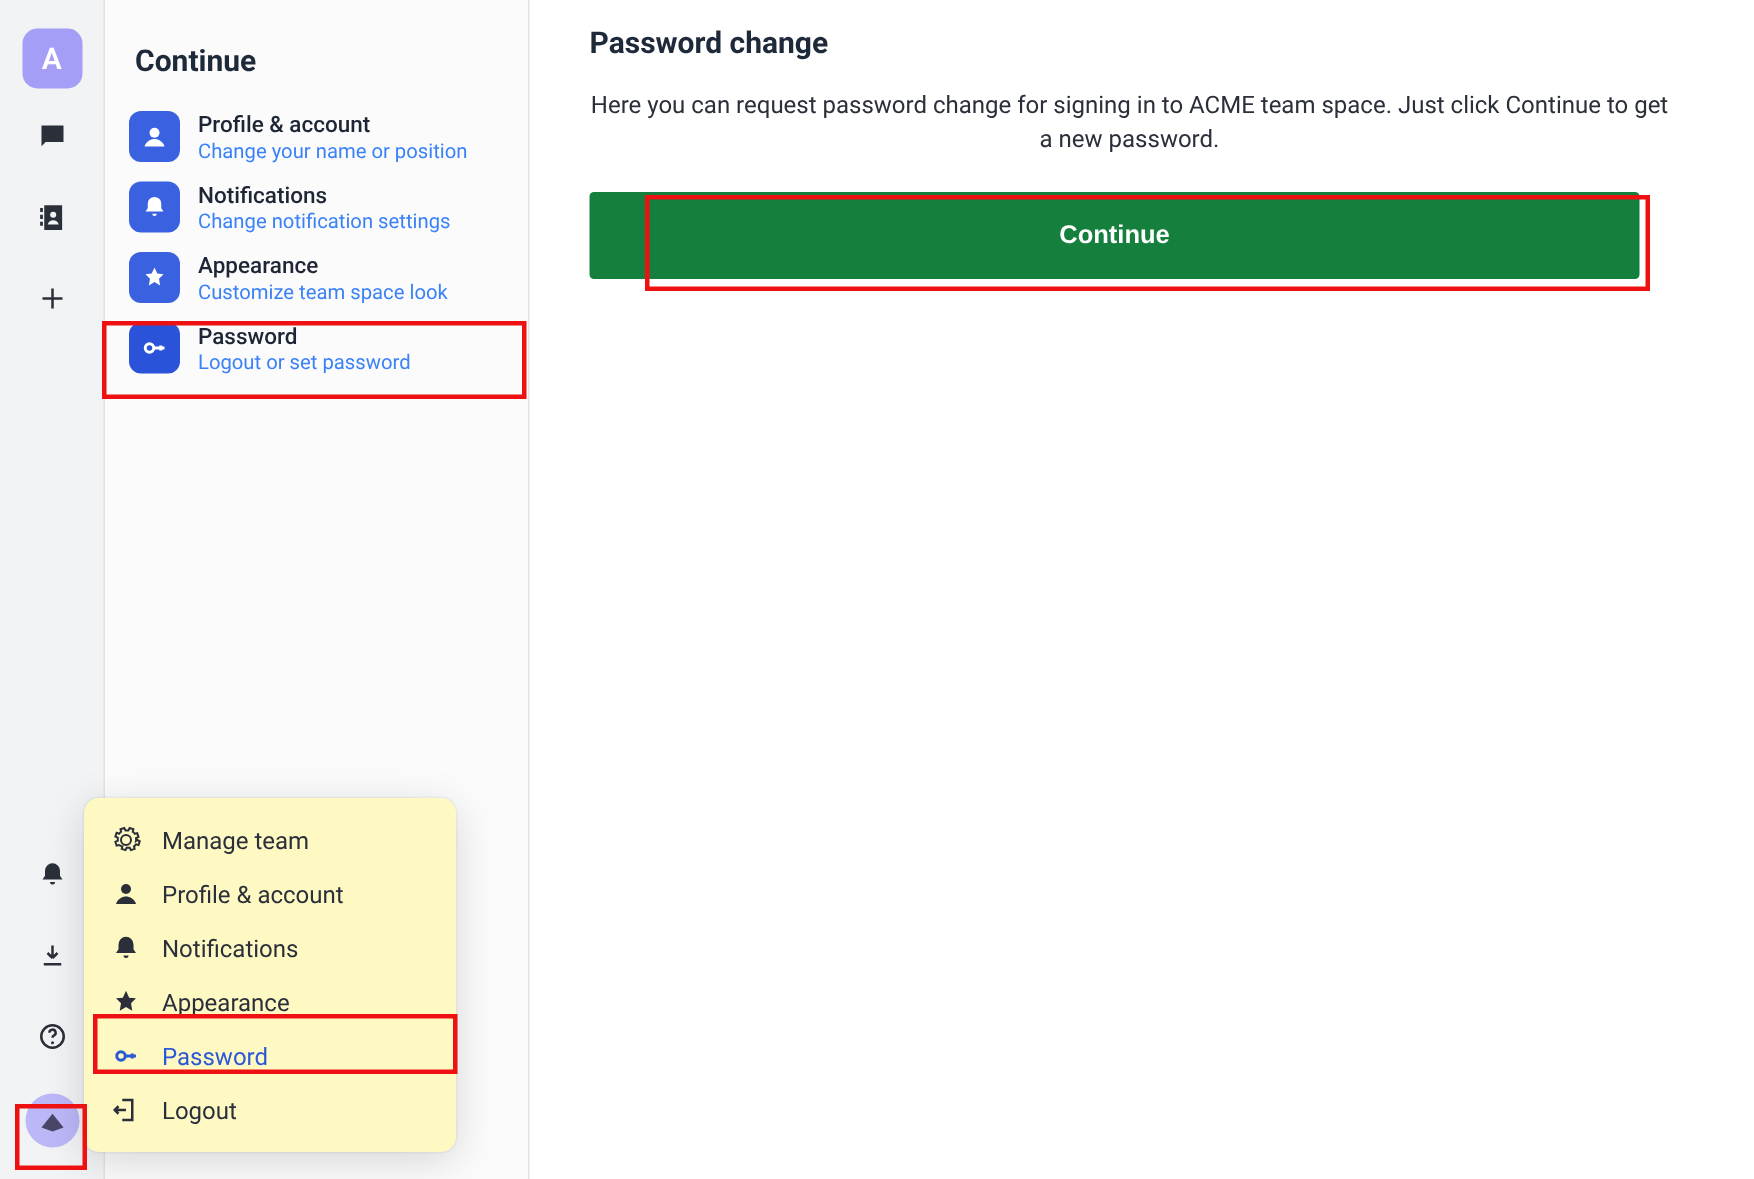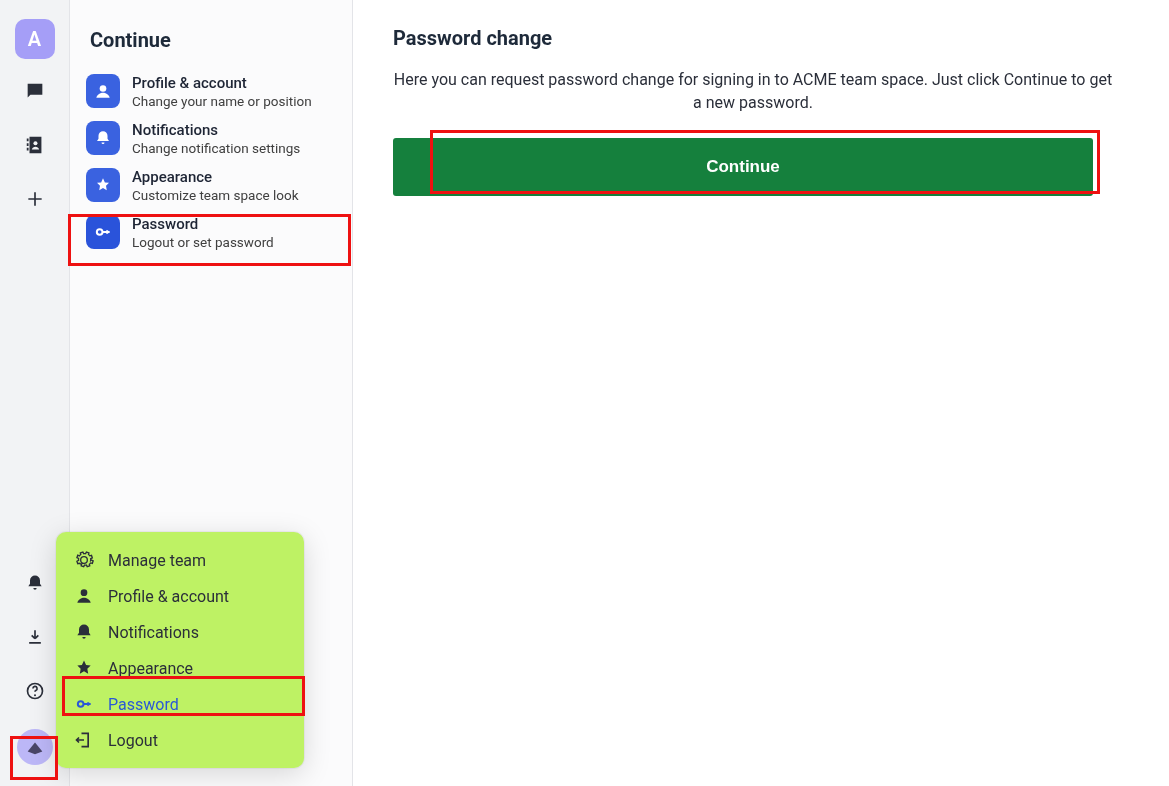--- a/index.html
+++ b/index.html
@@ -65,7 +65,7 @@
     .s-text .d { font-size: 13.5px; color:#404040; margin-top:1px;}
 
     
-    .main { flex: 1; padding: 26px 40px 26px 40px; }
+    .main { flex: 1; padding: 16px 40px 26px 40px; }
     .main h1 { font-size: 20px; font-weight: 700; margin-bottom: 18px;}
     .main p { font-size: 16px; color:#2b2f3a; line-height:1.45; margin-bottom:24px; max-width: 720px; text-align: center;}
     .continue-btn {

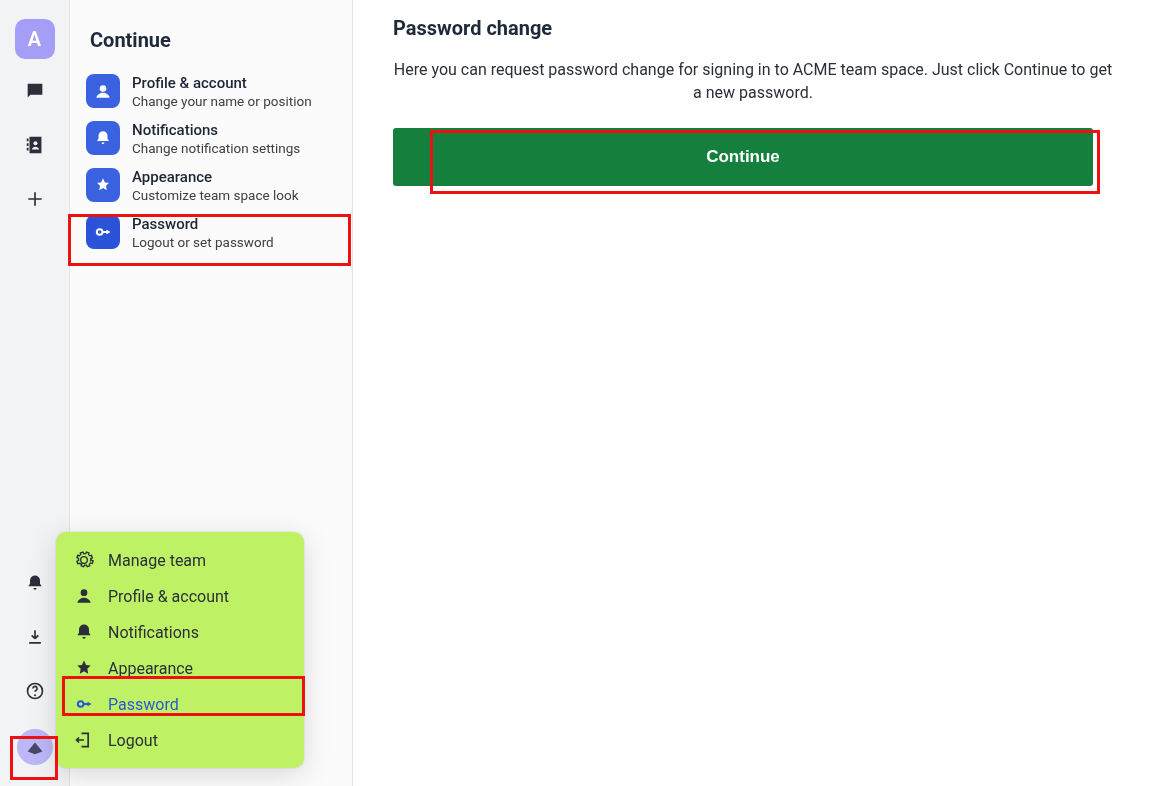--- a/index.html
+++ b/index.html
@@ -62,7 +62,7 @@
     }
     .s-item.active .s-icon { background:#2a53da; }
     .s-text .t { font-size: 15px; font-weight: 500; color:#1e2535;}
-    .s-text .d { font-size: 13.5px; color:#404040; margin-top:1px;}
+    .s-text .d { font-size: 13.5px; color:#3b82f6; margin-top:1px;}
 
     
     .main { flex: 1; padding: 16px 40px 26px 40px; }

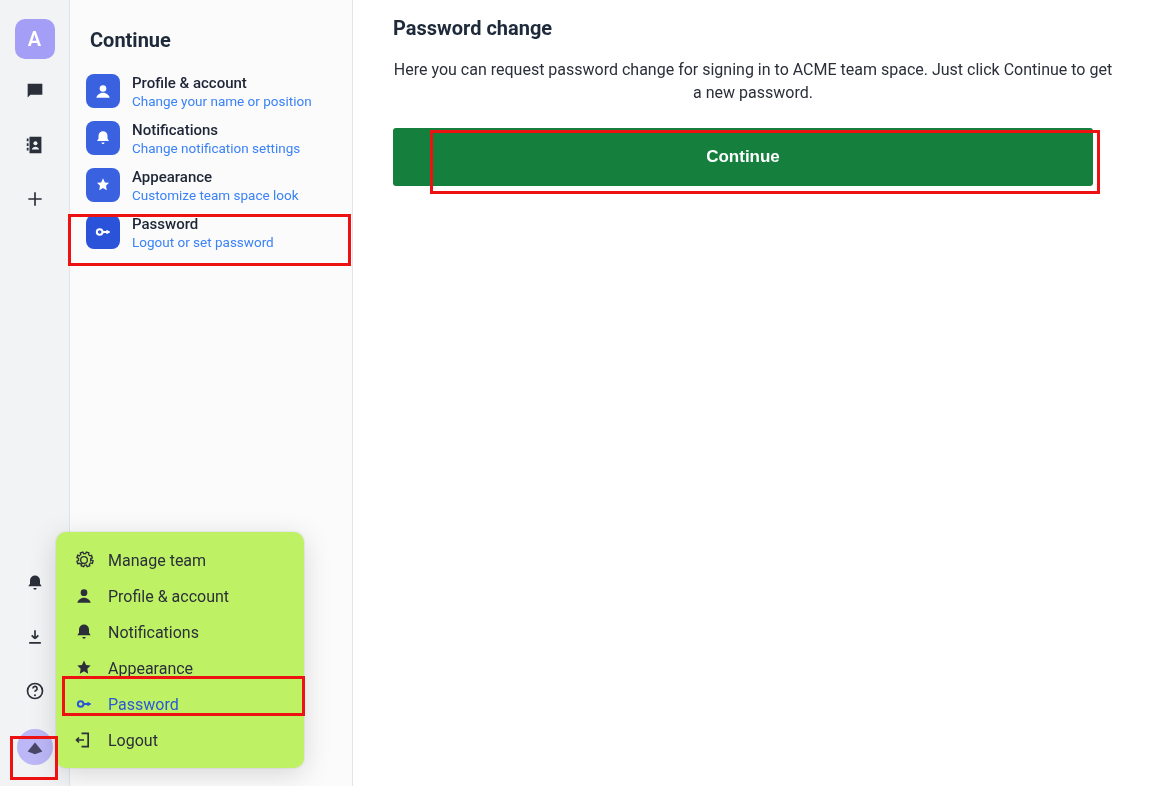--- a/index.html
+++ b/index.html
@@ -79,7 +79,7 @@
       left: 56px;
       bottom: 18px;
       width: 248px;
-      background: #bef264;
+      background: #fef9c3;
       border-radius: 10px;
       box-shadow: 0 6px 28px rgba(0,0,0,0.15), 0 0 0 1px rgba(0,0,0,0.04);
       padding: 10px 6px;

